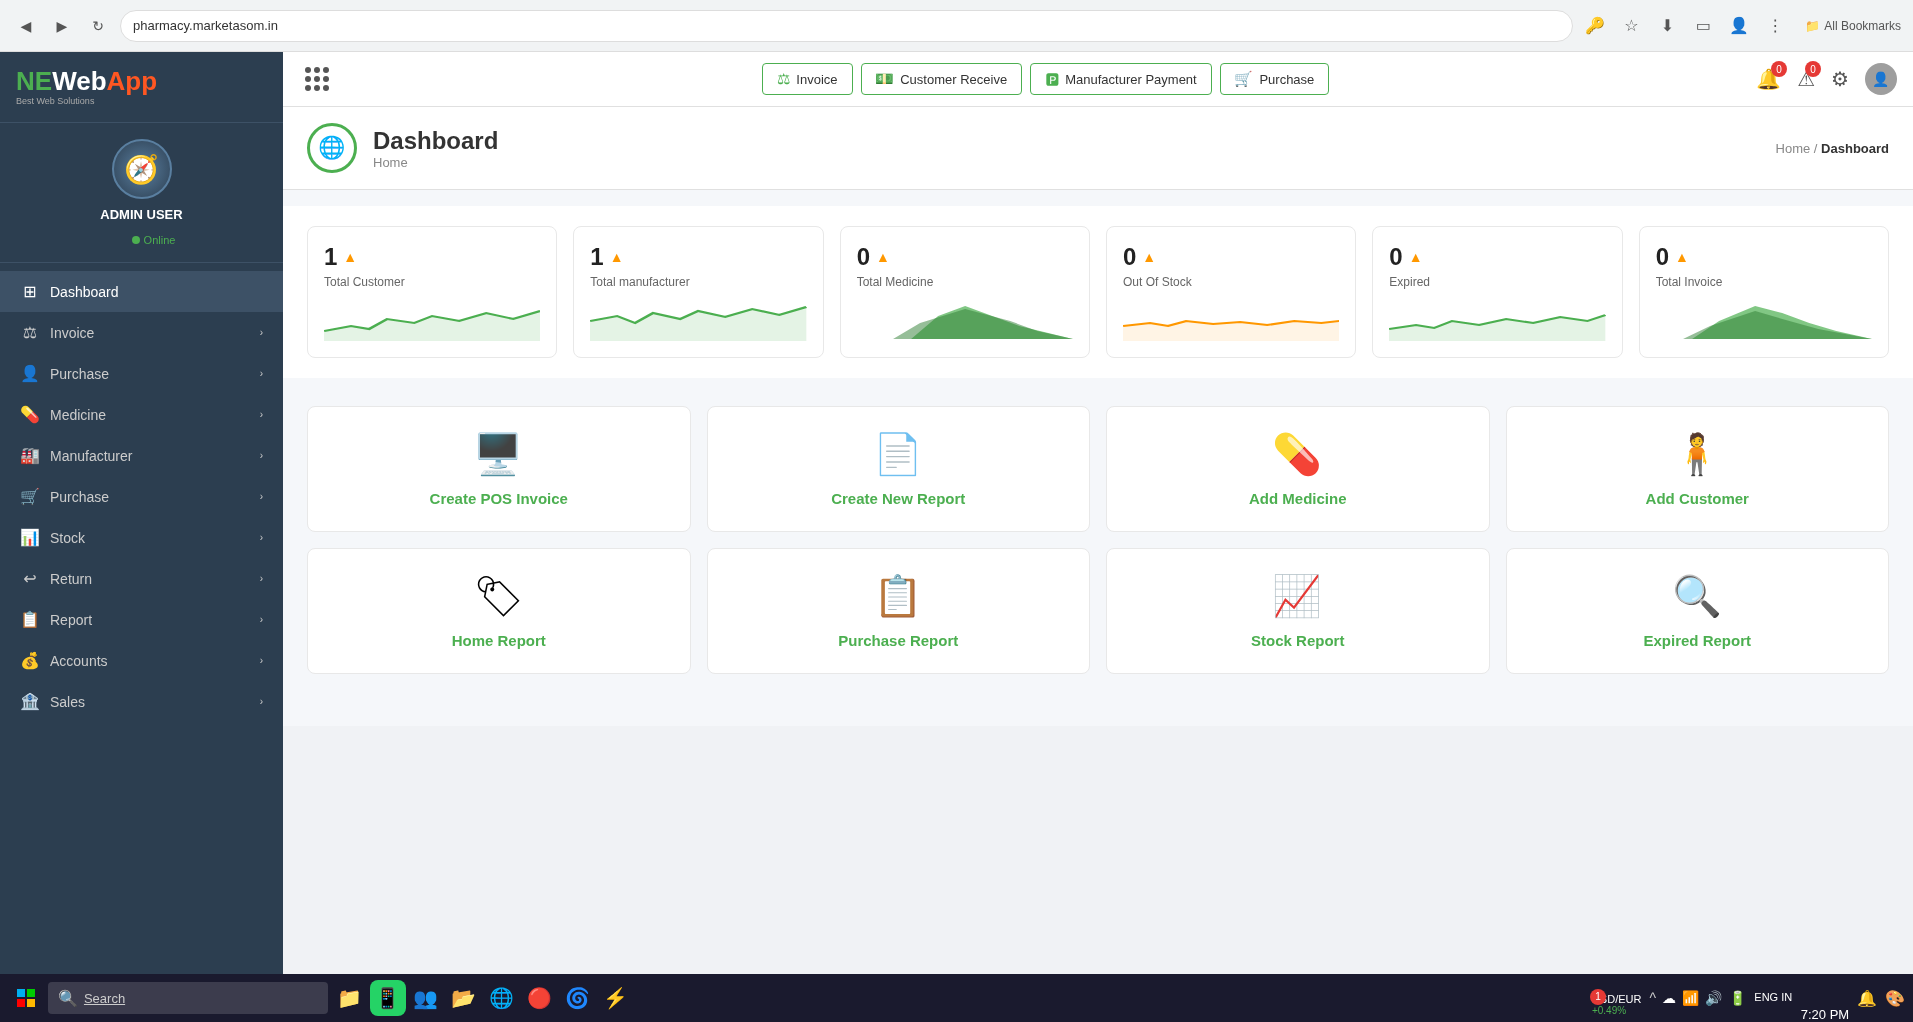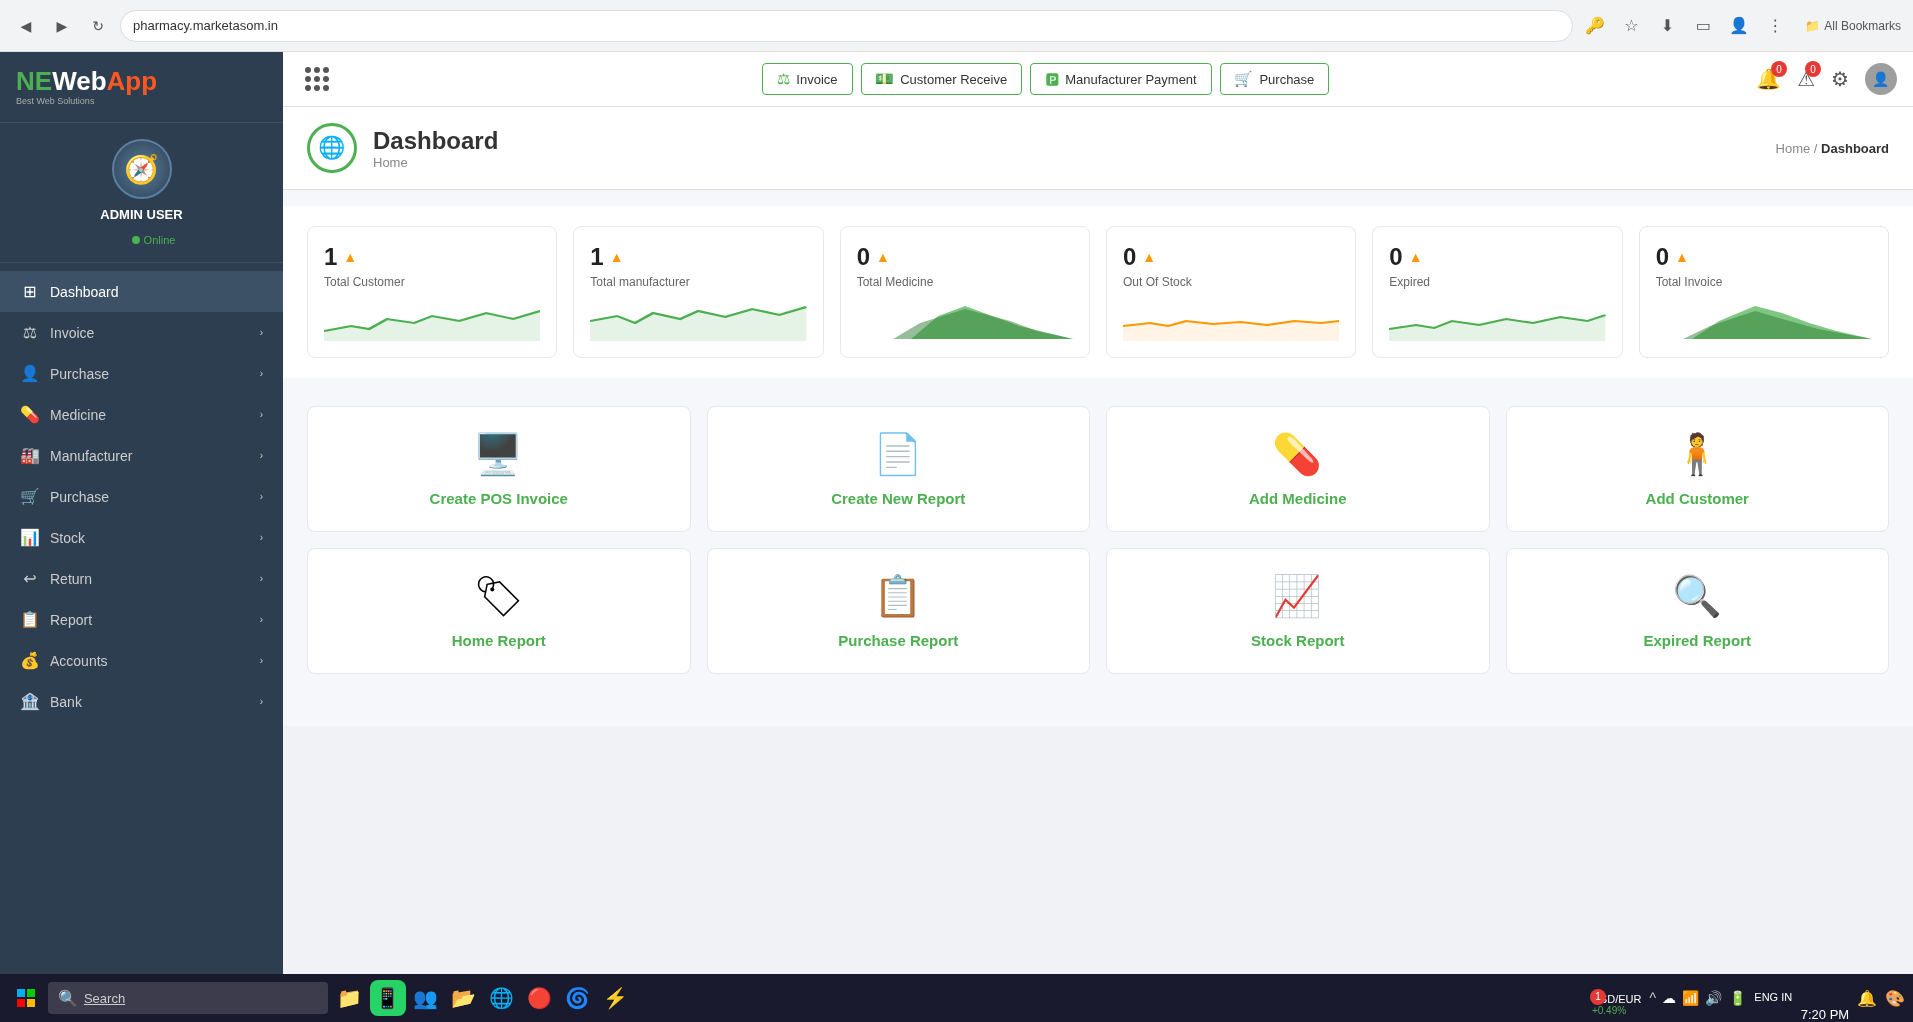--- a/index.html
+++ b/index.html
@@ -469,7 +469,7 @@
       <div class="nav-item">
         <div class="nav-item-left">
           <span class="nav-icon">🏦</span>
-          <span>Bank</span>
+          <span>Sales</span>
         </div>
         <span class="nav-arrow">›</span>
       </div>

